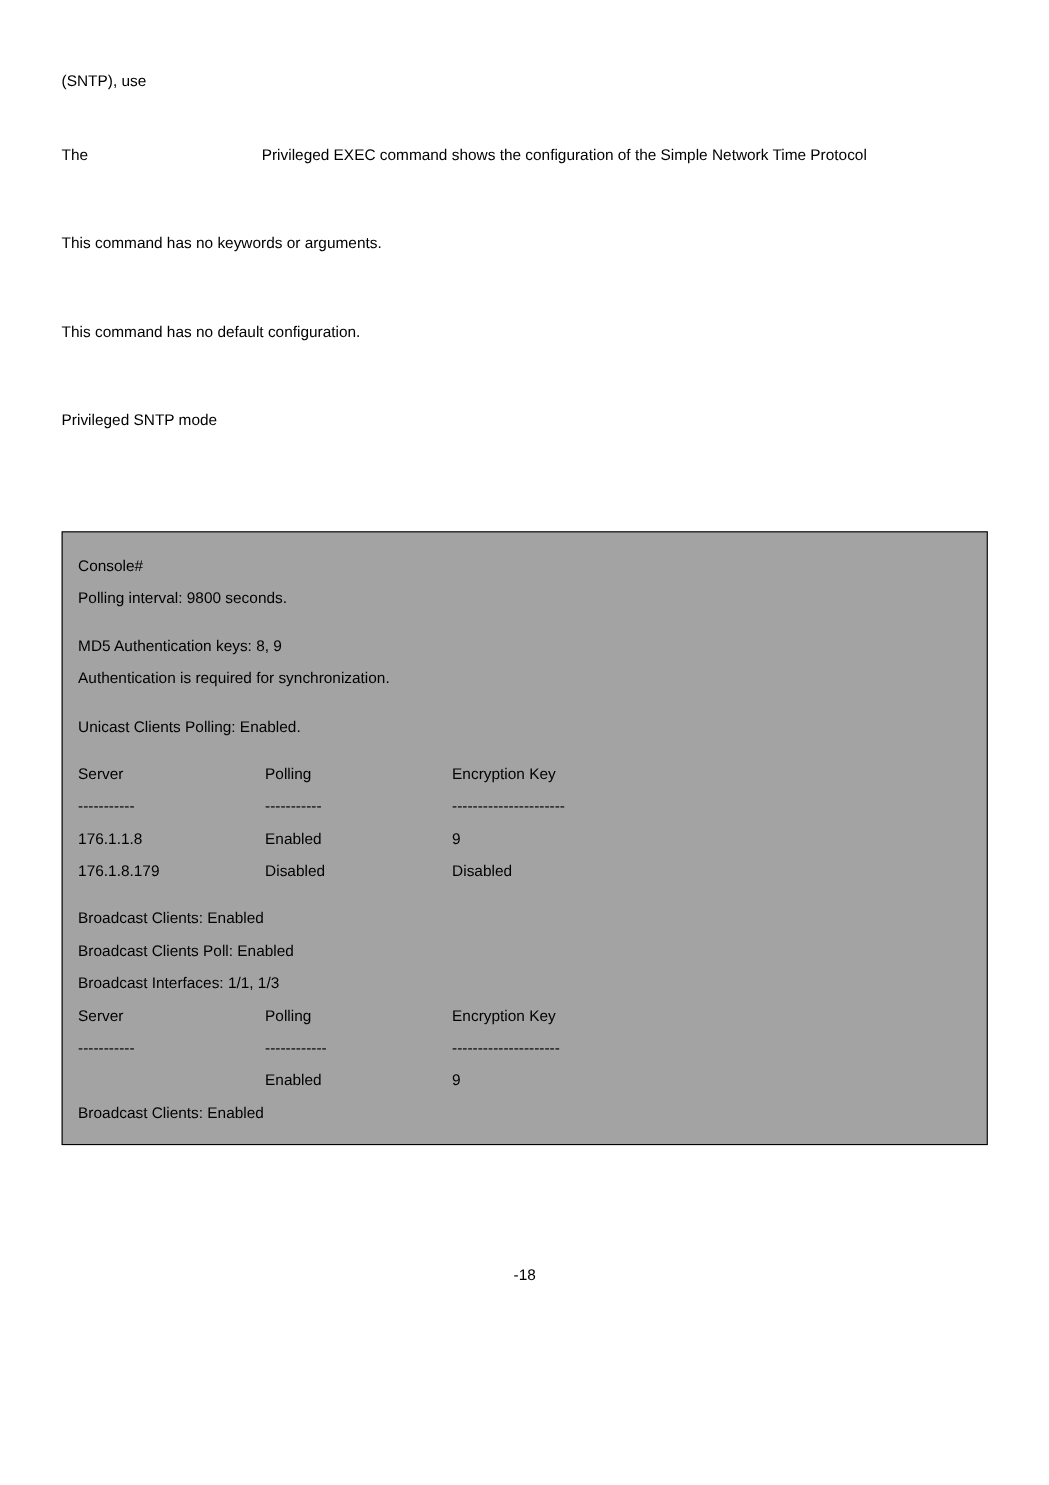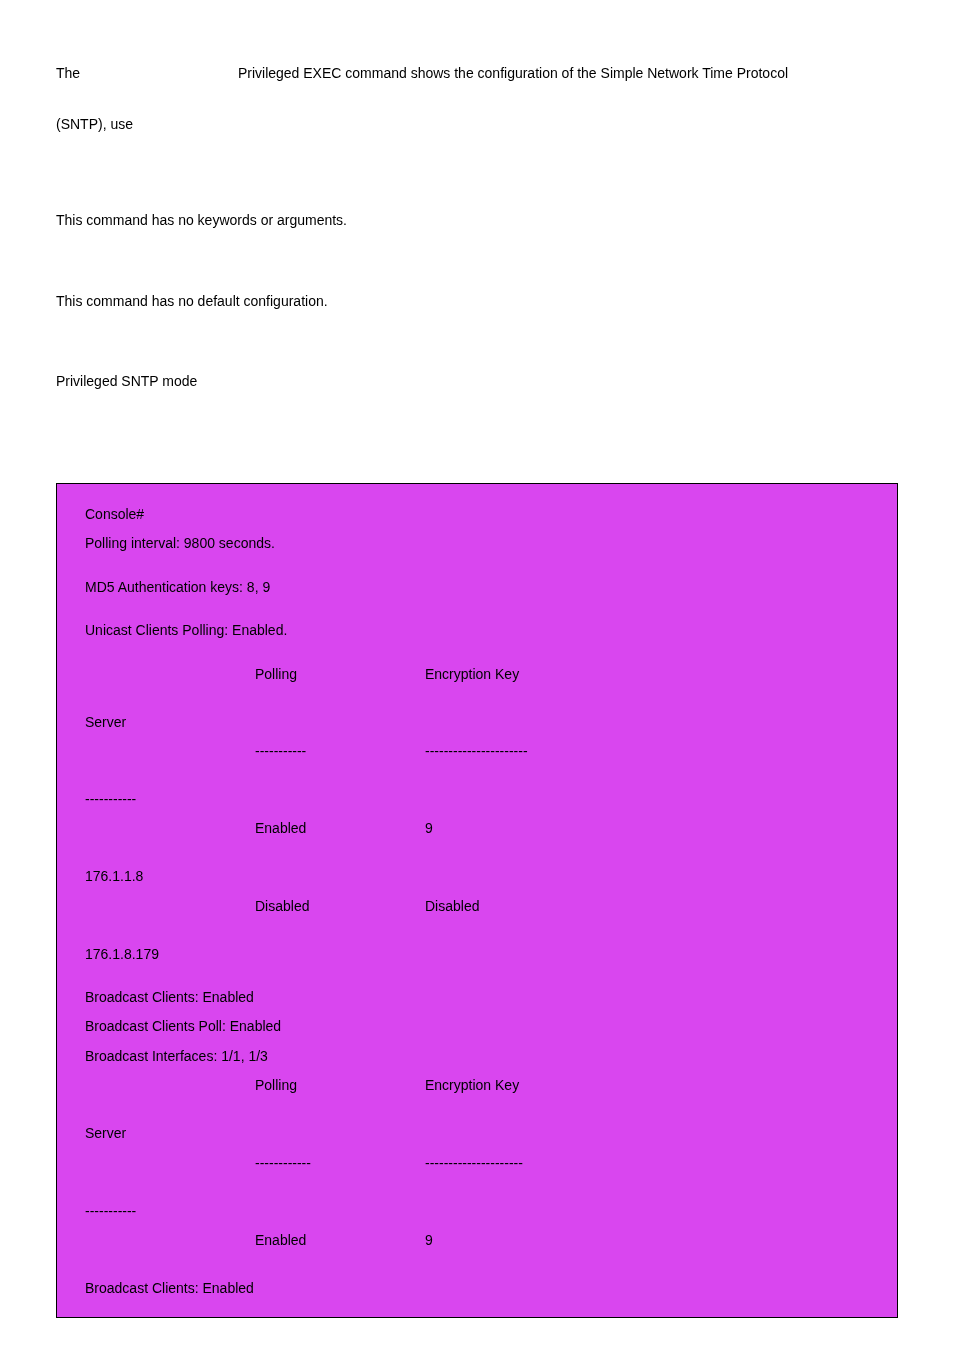--- a/index.html
+++ b/index.html
@@ -54,12 +54,12 @@
 
 <div class="page">
 
+  <div class="para section-gap">(SNTP), use</div>
   <div class="para">
     <span>The</span>
     <span style="display:inline-block;width:150px;"></span>
     <span>Privileged EXEC command shows the configuration of the Simple Network Time Protocol</span>
   </div>
-  <div class="para section-gap">(SNTP), use</div>
 
   <div style="height:30px"></div>
 

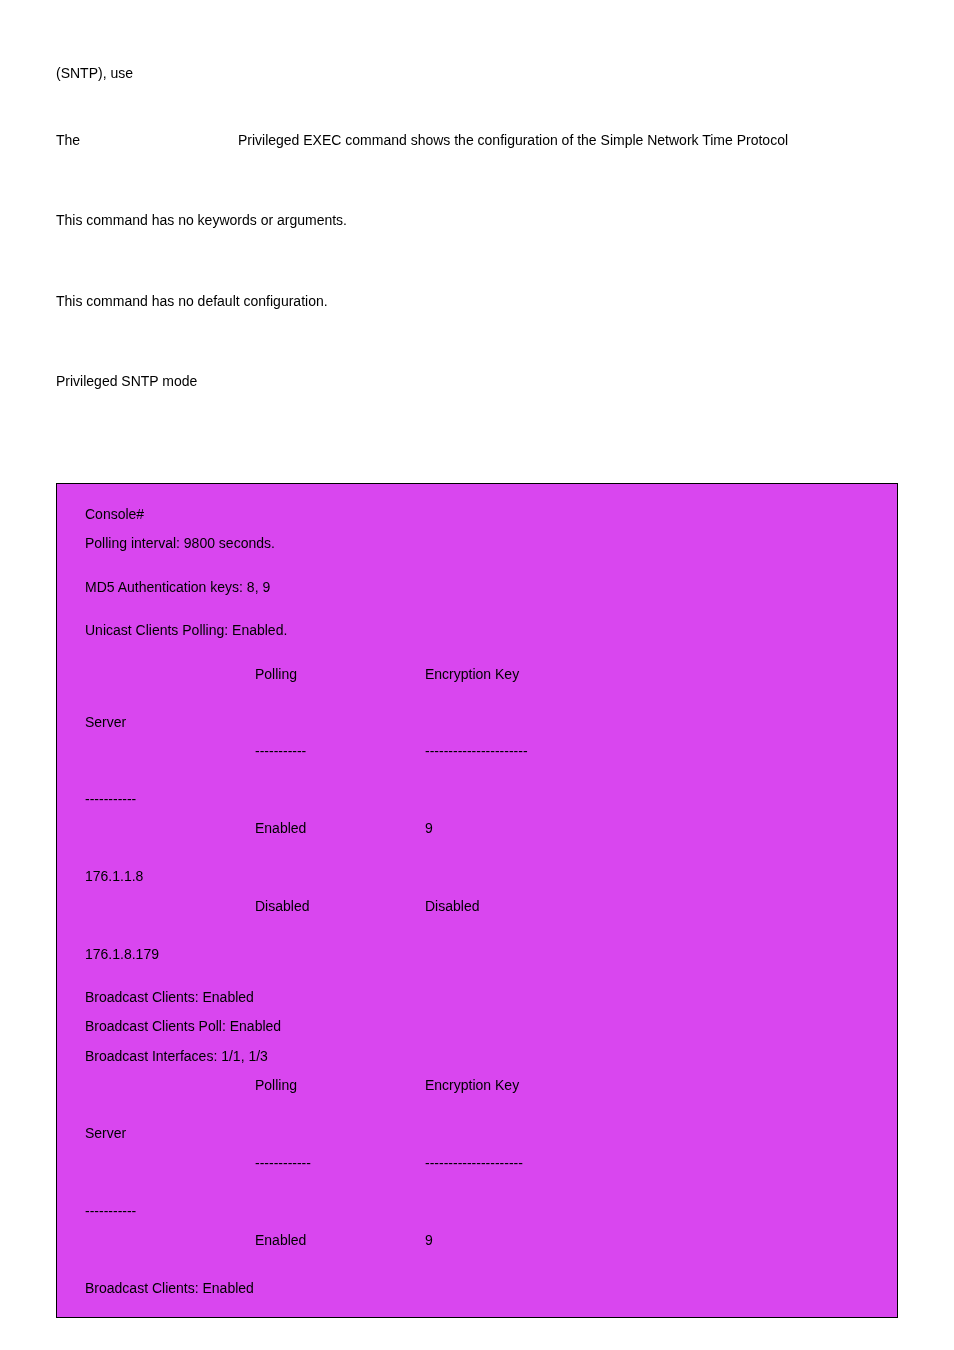--- a/index.html
+++ b/index.html
@@ -24,8 +24,8 @@
   }
   .console-box {
     border: 1px solid #000;
-    background: #d946ef;
-    padding: 16px 14px 14px 28px;
+    background: #a3a3a3;
+    padding: 16px 14px 14px 14px;
     margin-top: 34px;
     font-size: 14px;
     line-height: 2.1;

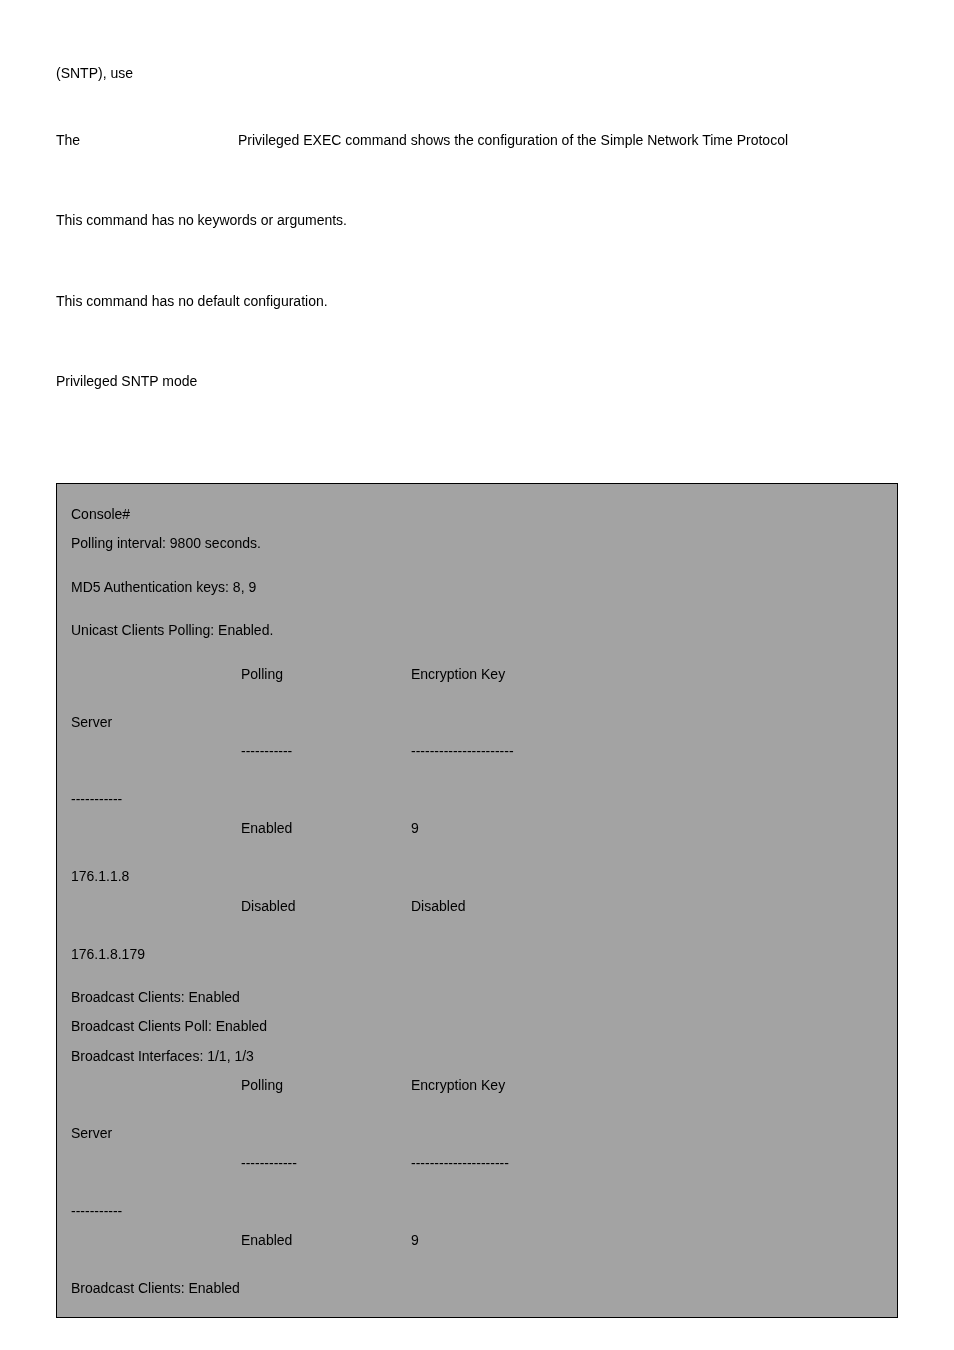--- a/index.html
+++ b/index.html
@@ -81,6 +81,7 @@
     <div class="line">Polling interval: 9800 seconds.</div>
     <div class="blank"></div>
     <div class="line">MD5 Authentication keys: 8, 9</div>
+    <div class="line">Authentication is required for synchronization.</div>
     <div class="blank"></div>
     <div class="line">Unicast Clients Polling: Enabled.</div>
     <div class="blank"></div>

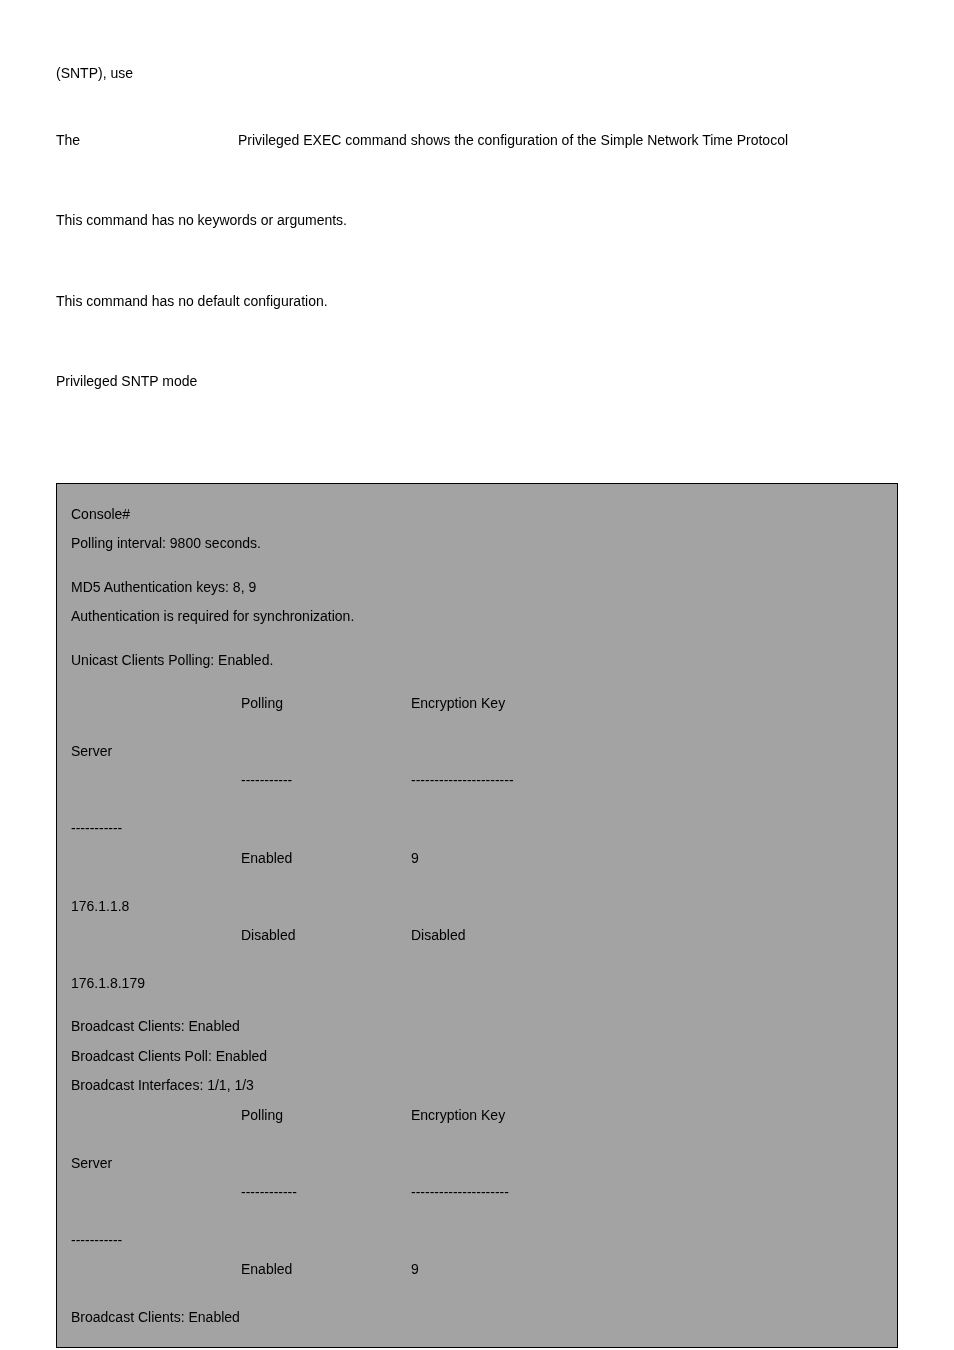--- a/index.html
+++ b/index.html
@@ -40,7 +40,7 @@
   .row3 {
     display: flex;
   }
-  .row3 .c1 { width: 170px; margin-top: 48px; }
+  .row3 .c1 { width: 170px; }
   .row3 .c2 { width: 170px; }
   .row3 .c3 { flex: 1; }
   .footer {

